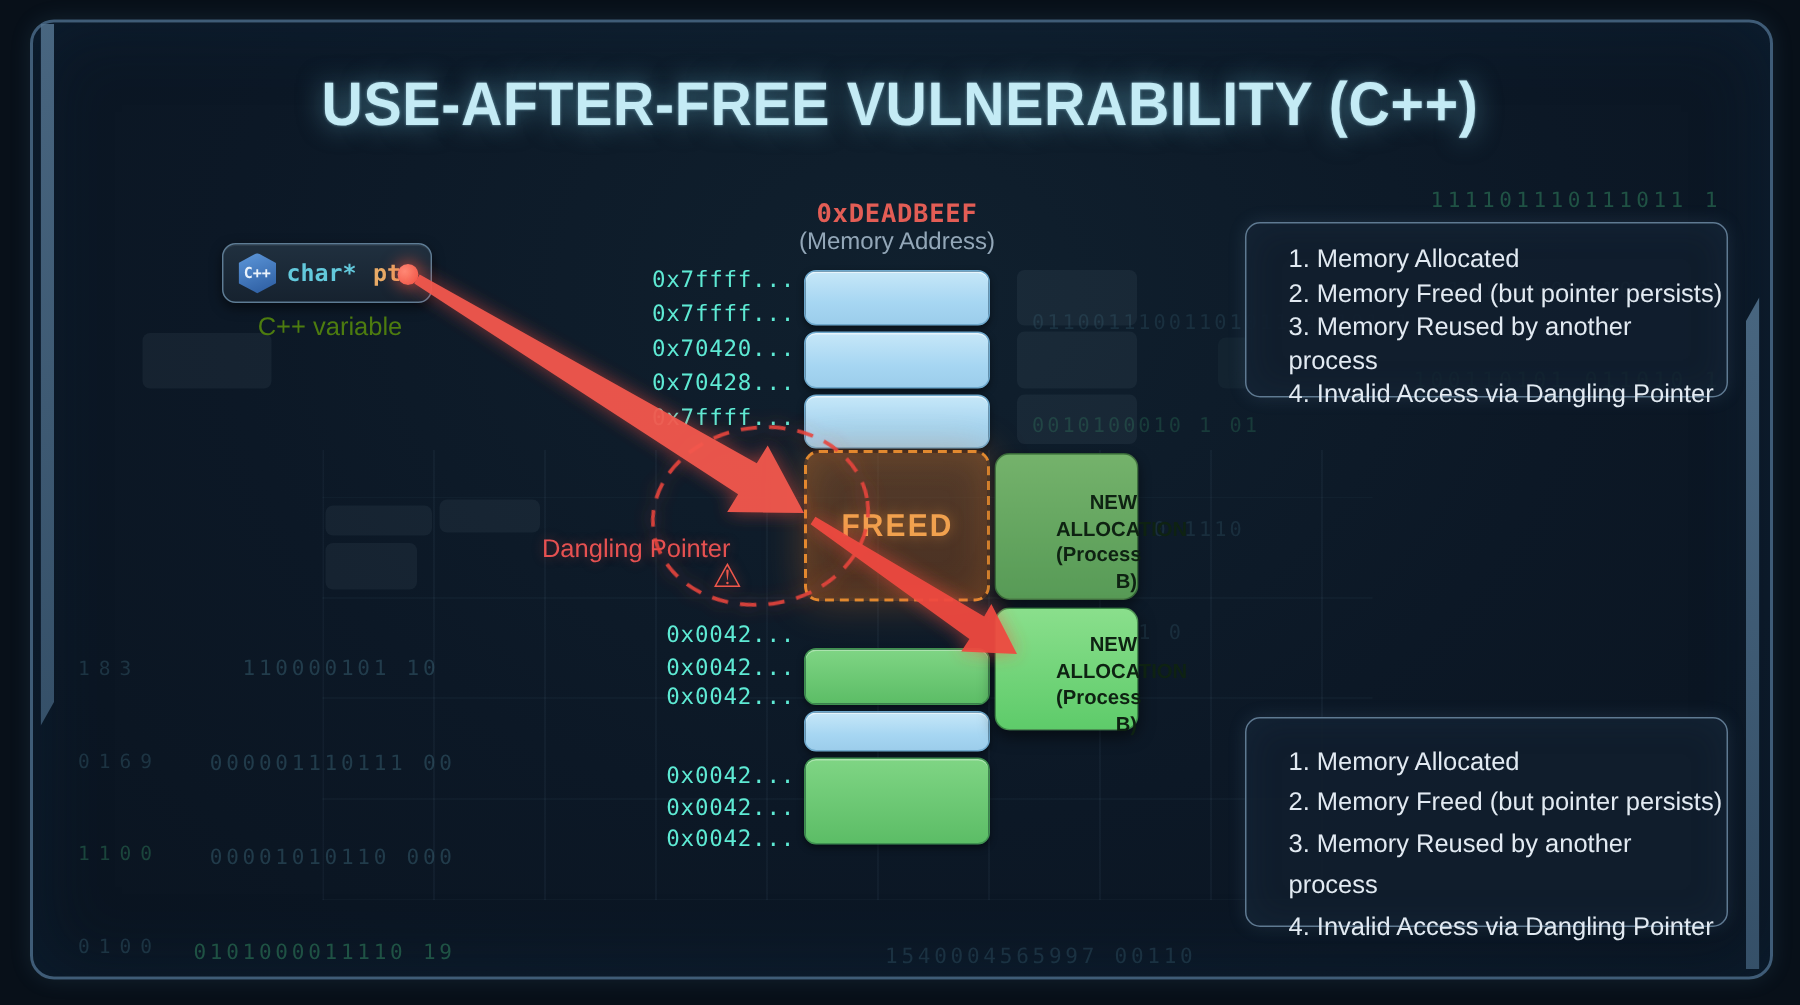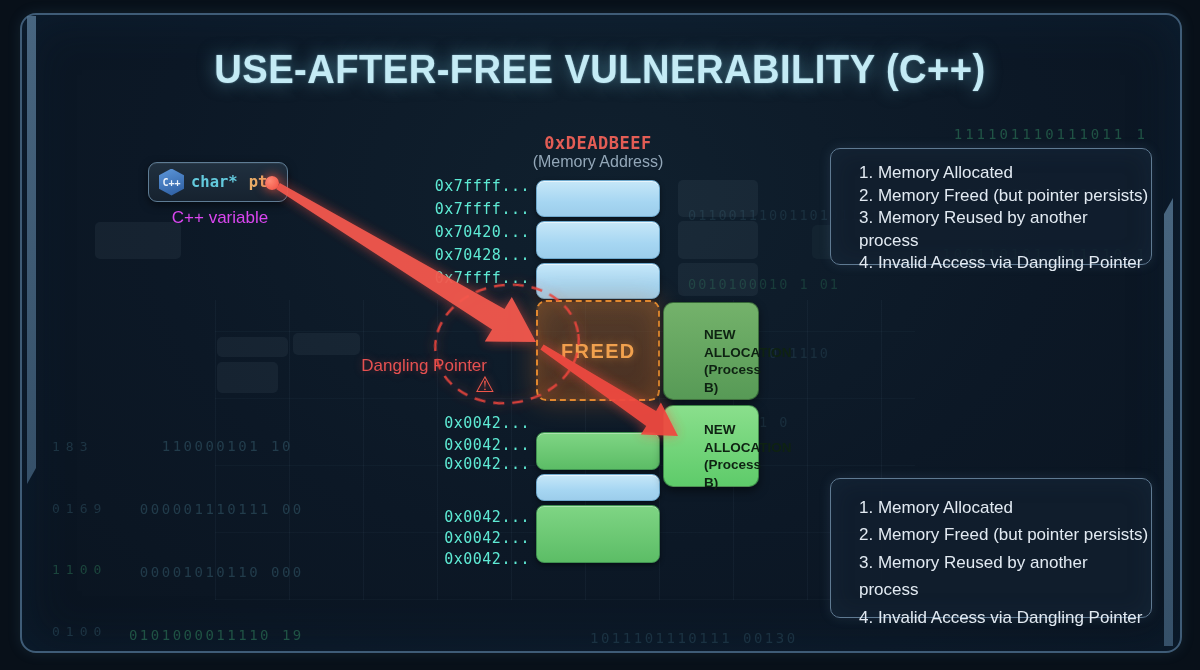--- a/index.html
+++ b/index.html
@@ -57,7 +57,7 @@
            background:radial-gradient(circle at 35% 35%,#ff8a76,#ef4f42);
            box-shadow:0 0 10px 2px rgba(255,85,60,.55);}
   .ptr-caption{position:absolute;left:140px;top:208px;width:160px;text-align:center;
-               color:#d946ef;font-size:17px;}
+               color:#4d7c0f;font-size:17px;}
 
   
   .mem-addr{position:absolute;left:478px;top:133px;width:240px;text-align:center;

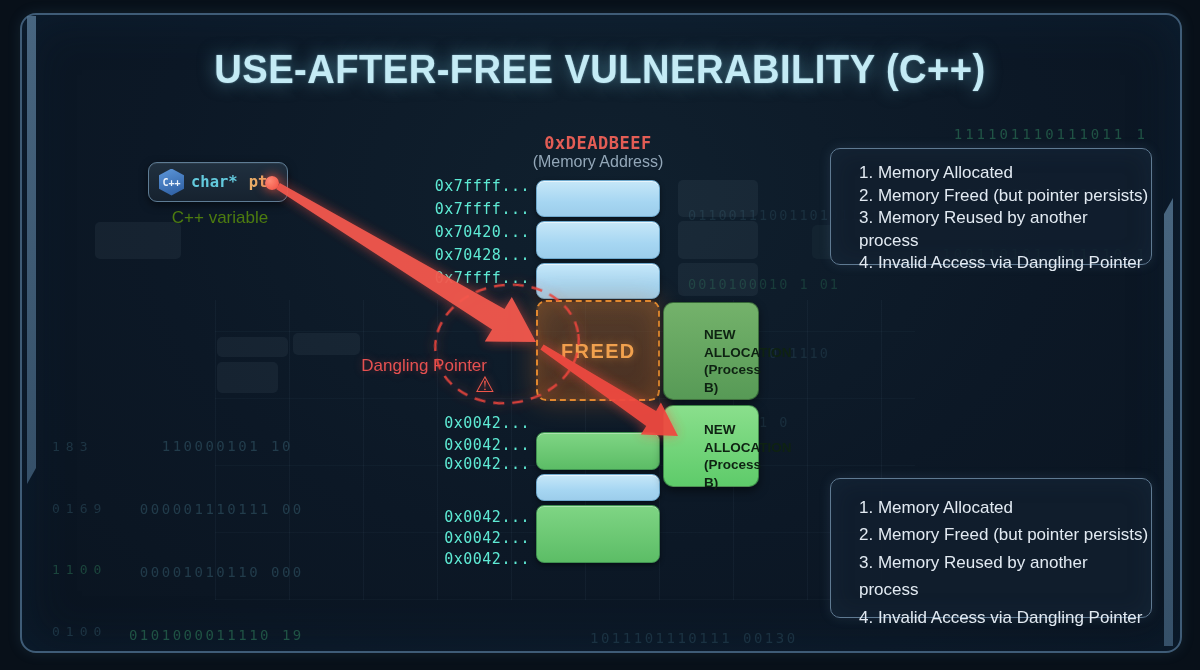--- a/index.html
+++ b/index.html
@@ -85,7 +85,7 @@
 
   
   .alloc{position:absolute;left:663px;width:96px;border-radius:10px;box-sizing:border-box;
-         text-align:left;color:#0e2212;font-weight:700;font-size:13.5px;line-height:17.5px;padding-left:40px;}
+         text-align:right;color:#0e2212;font-weight:700;font-size:13.5px;line-height:17.5px;padding-left:40px;}
   .alloc-1{top:302px;height:98px;padding-top:23px;
            background:linear-gradient(180deg,#74b26b,#579a56);
            border:1px solid rgba(25,60,30,.55);box-shadow:0 3px 8px rgba(0,0,0,.45);}

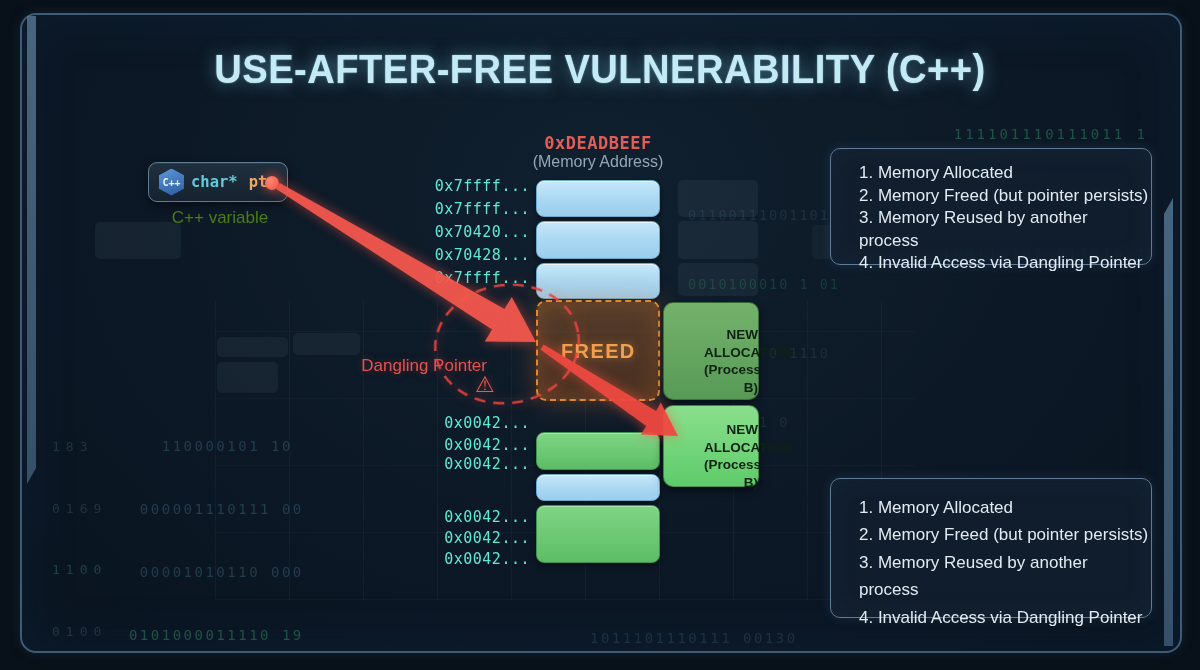--- a/index.html
+++ b/index.html
@@ -156,7 +156,7 @@
     
   </div>
   <div class="bin bin-bottomcenter mono">
-    <div class="b-teal">1011101110111 00130</div>
+    <div class="b-teal">1540004565997 00110</div>
     
     
   </div>

